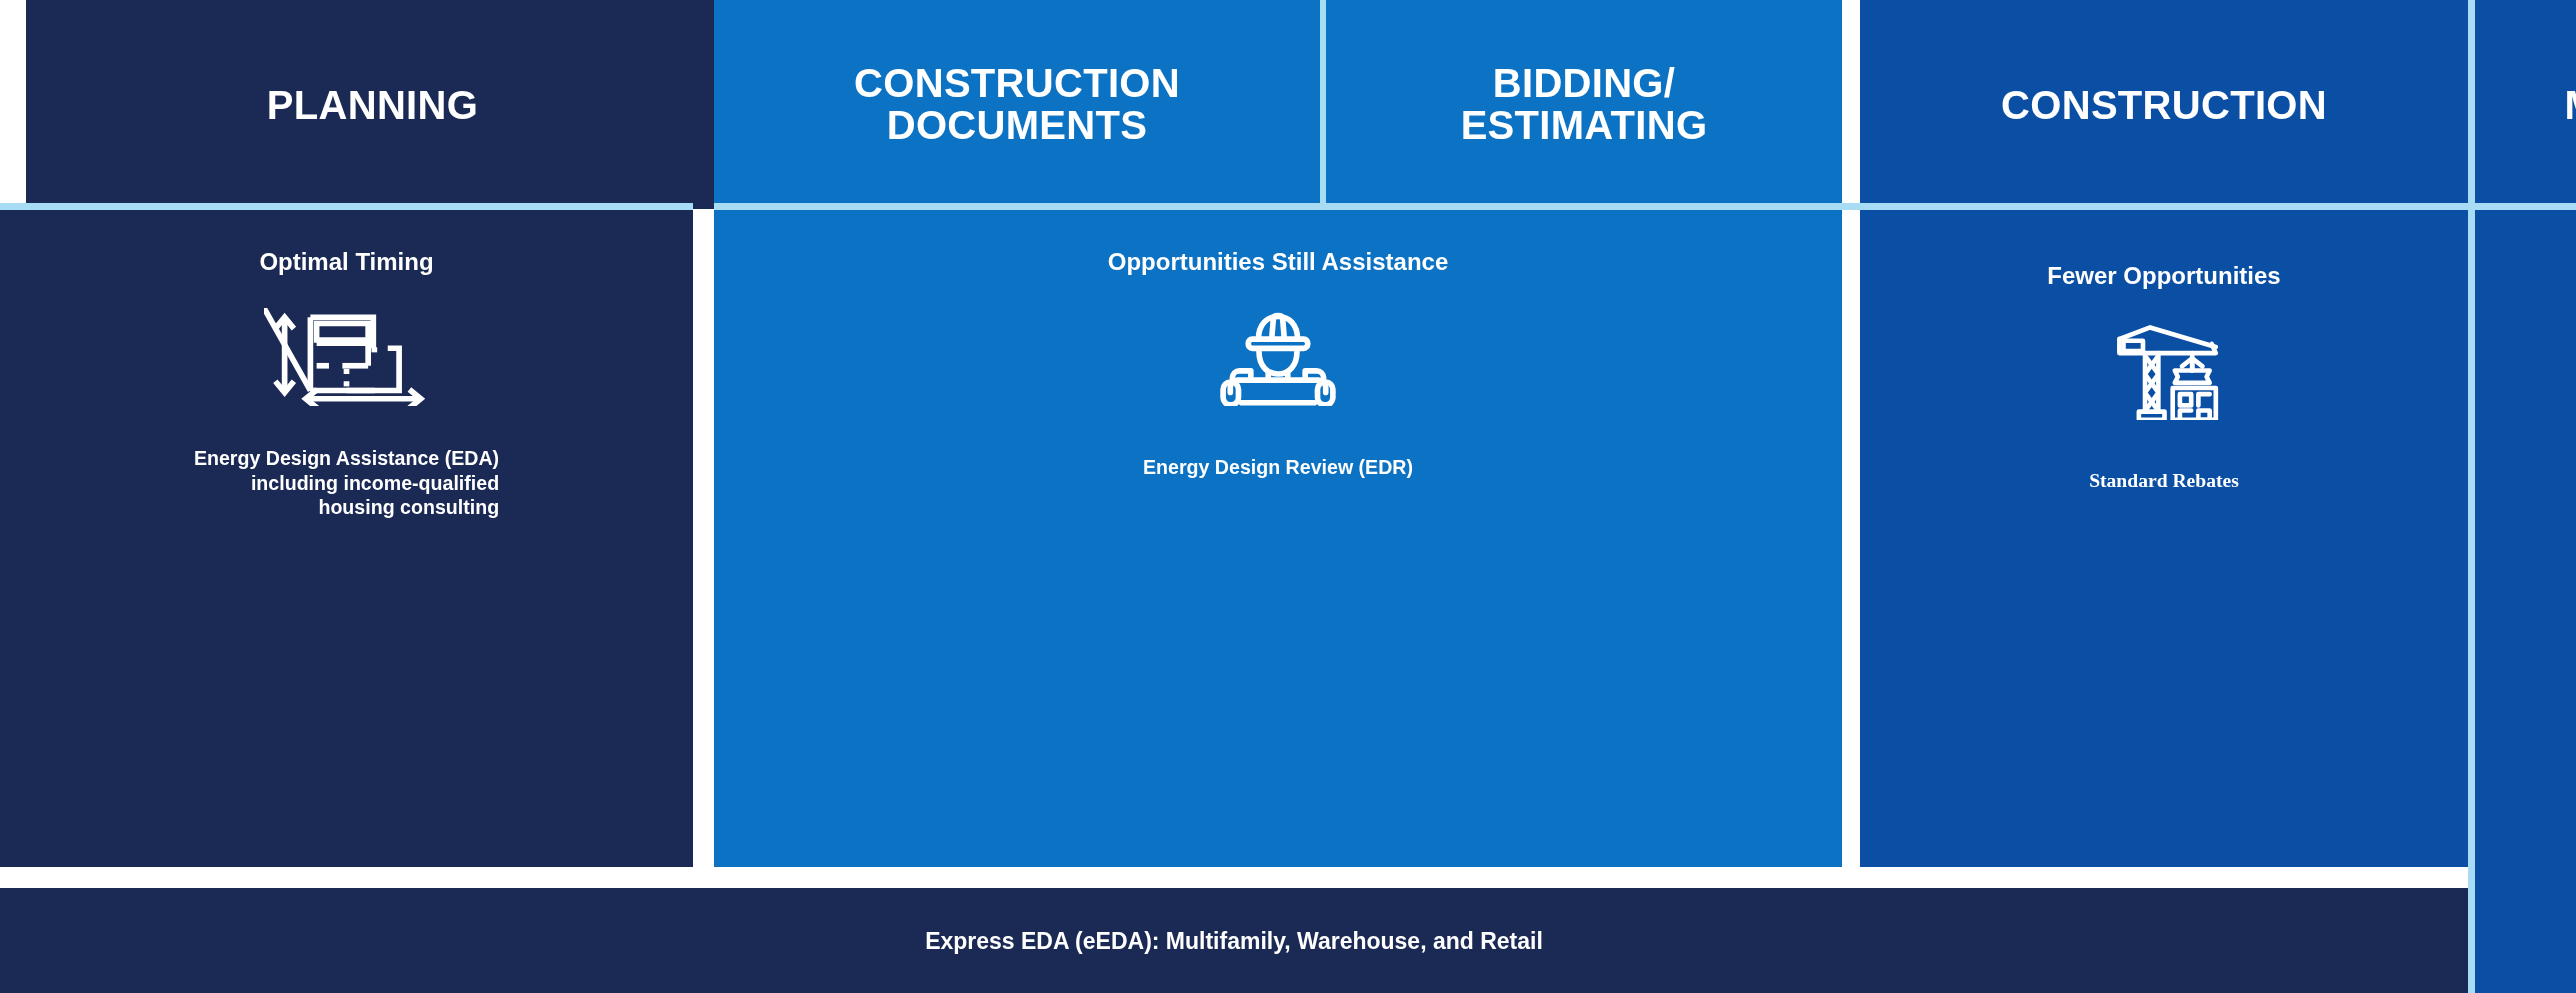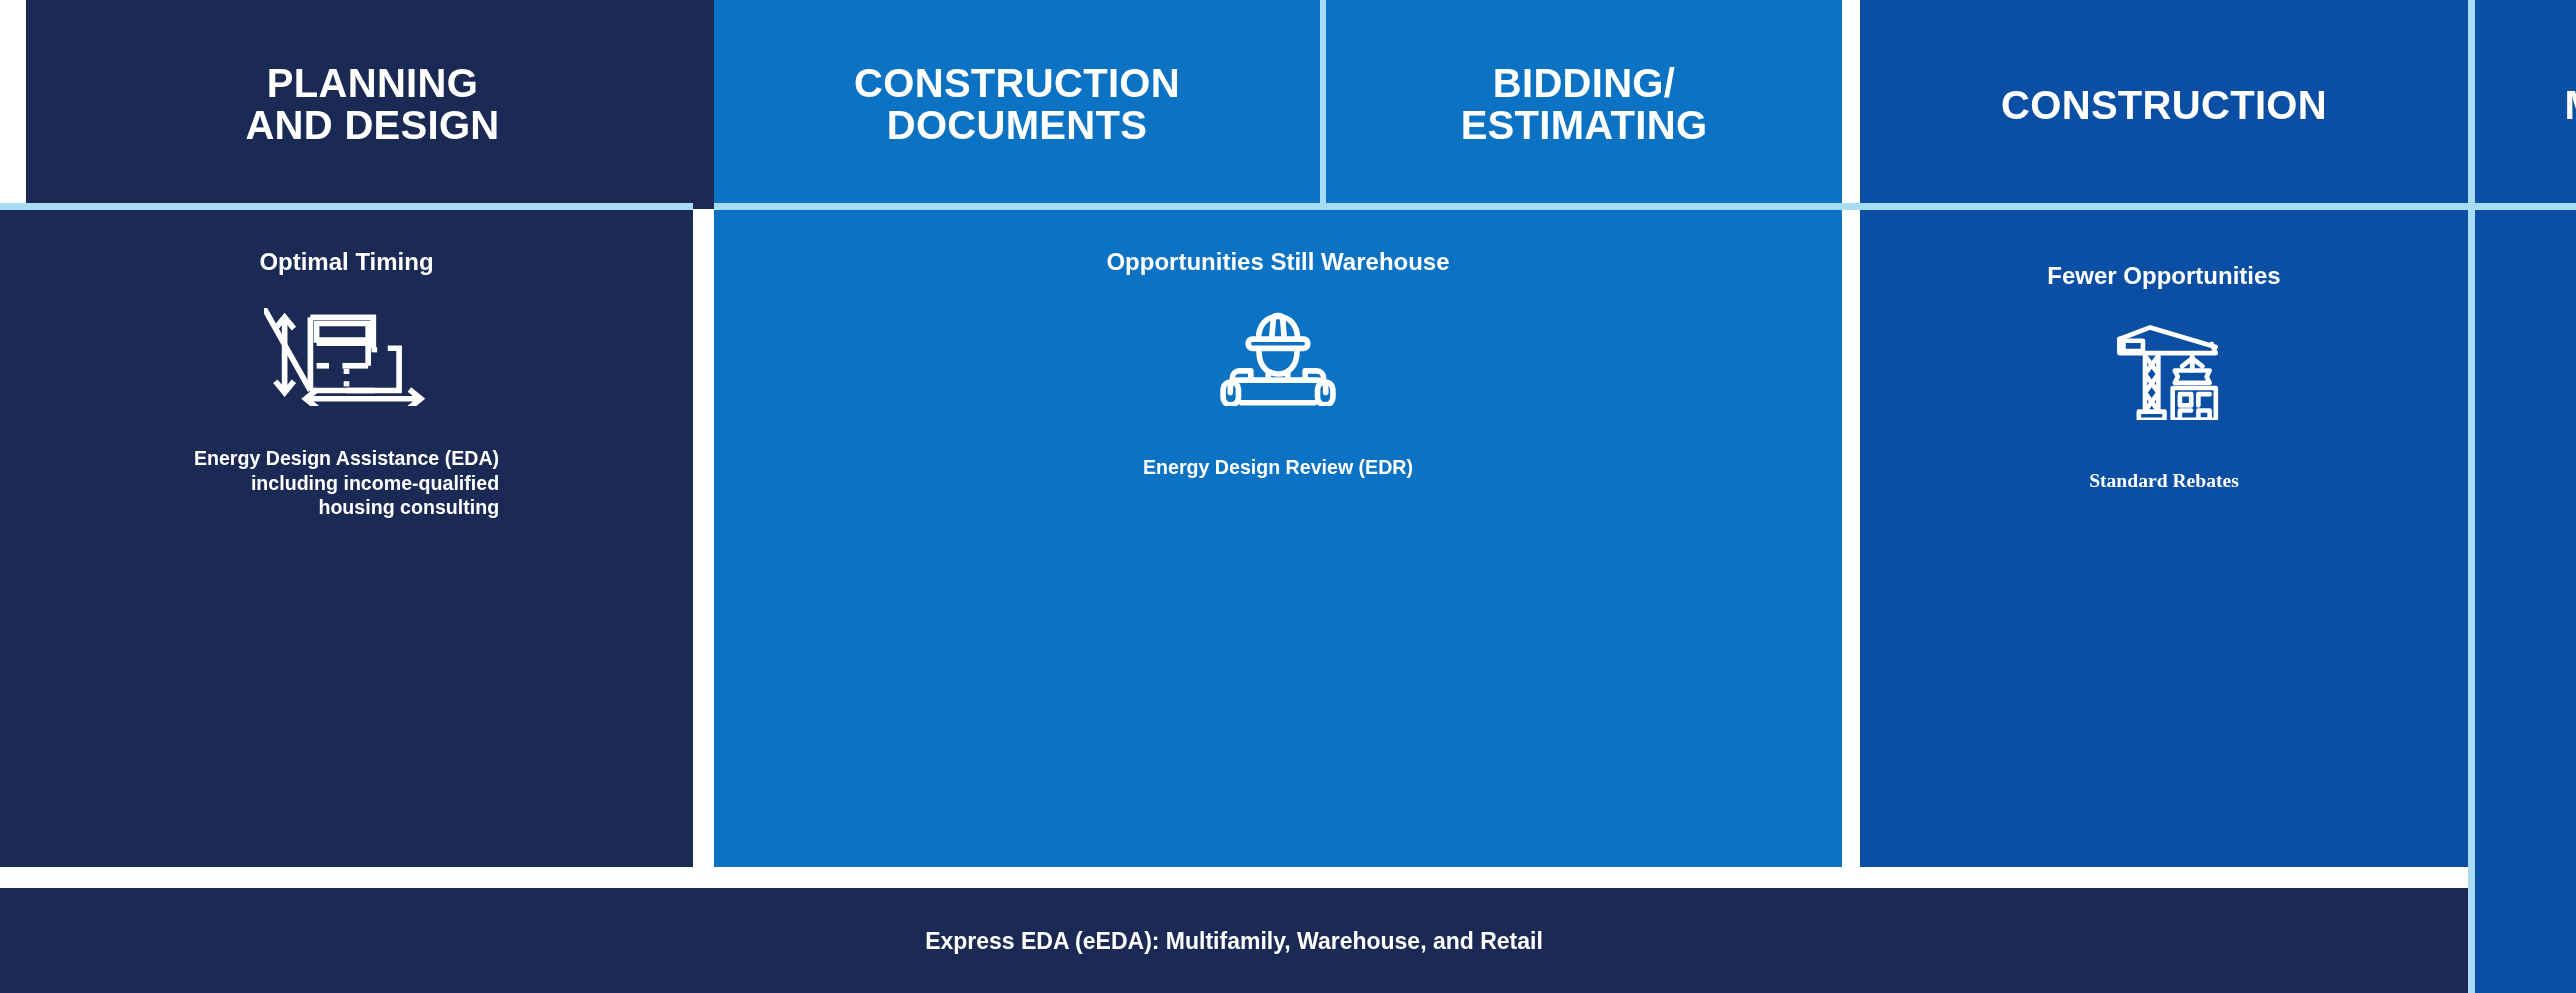--- a/index.html
+++ b/index.html
@@ -94,7 +94,6 @@
 <div class="panel c-navy" style="left:0px; top:0px; width:693px; height:209px;margin-left:26px;">
   <div class="hdr-text">
     <span class="ln">PLANNING</span>
-    <span class="ln">AND DESIGN</span>
   </div>
 </div>
 

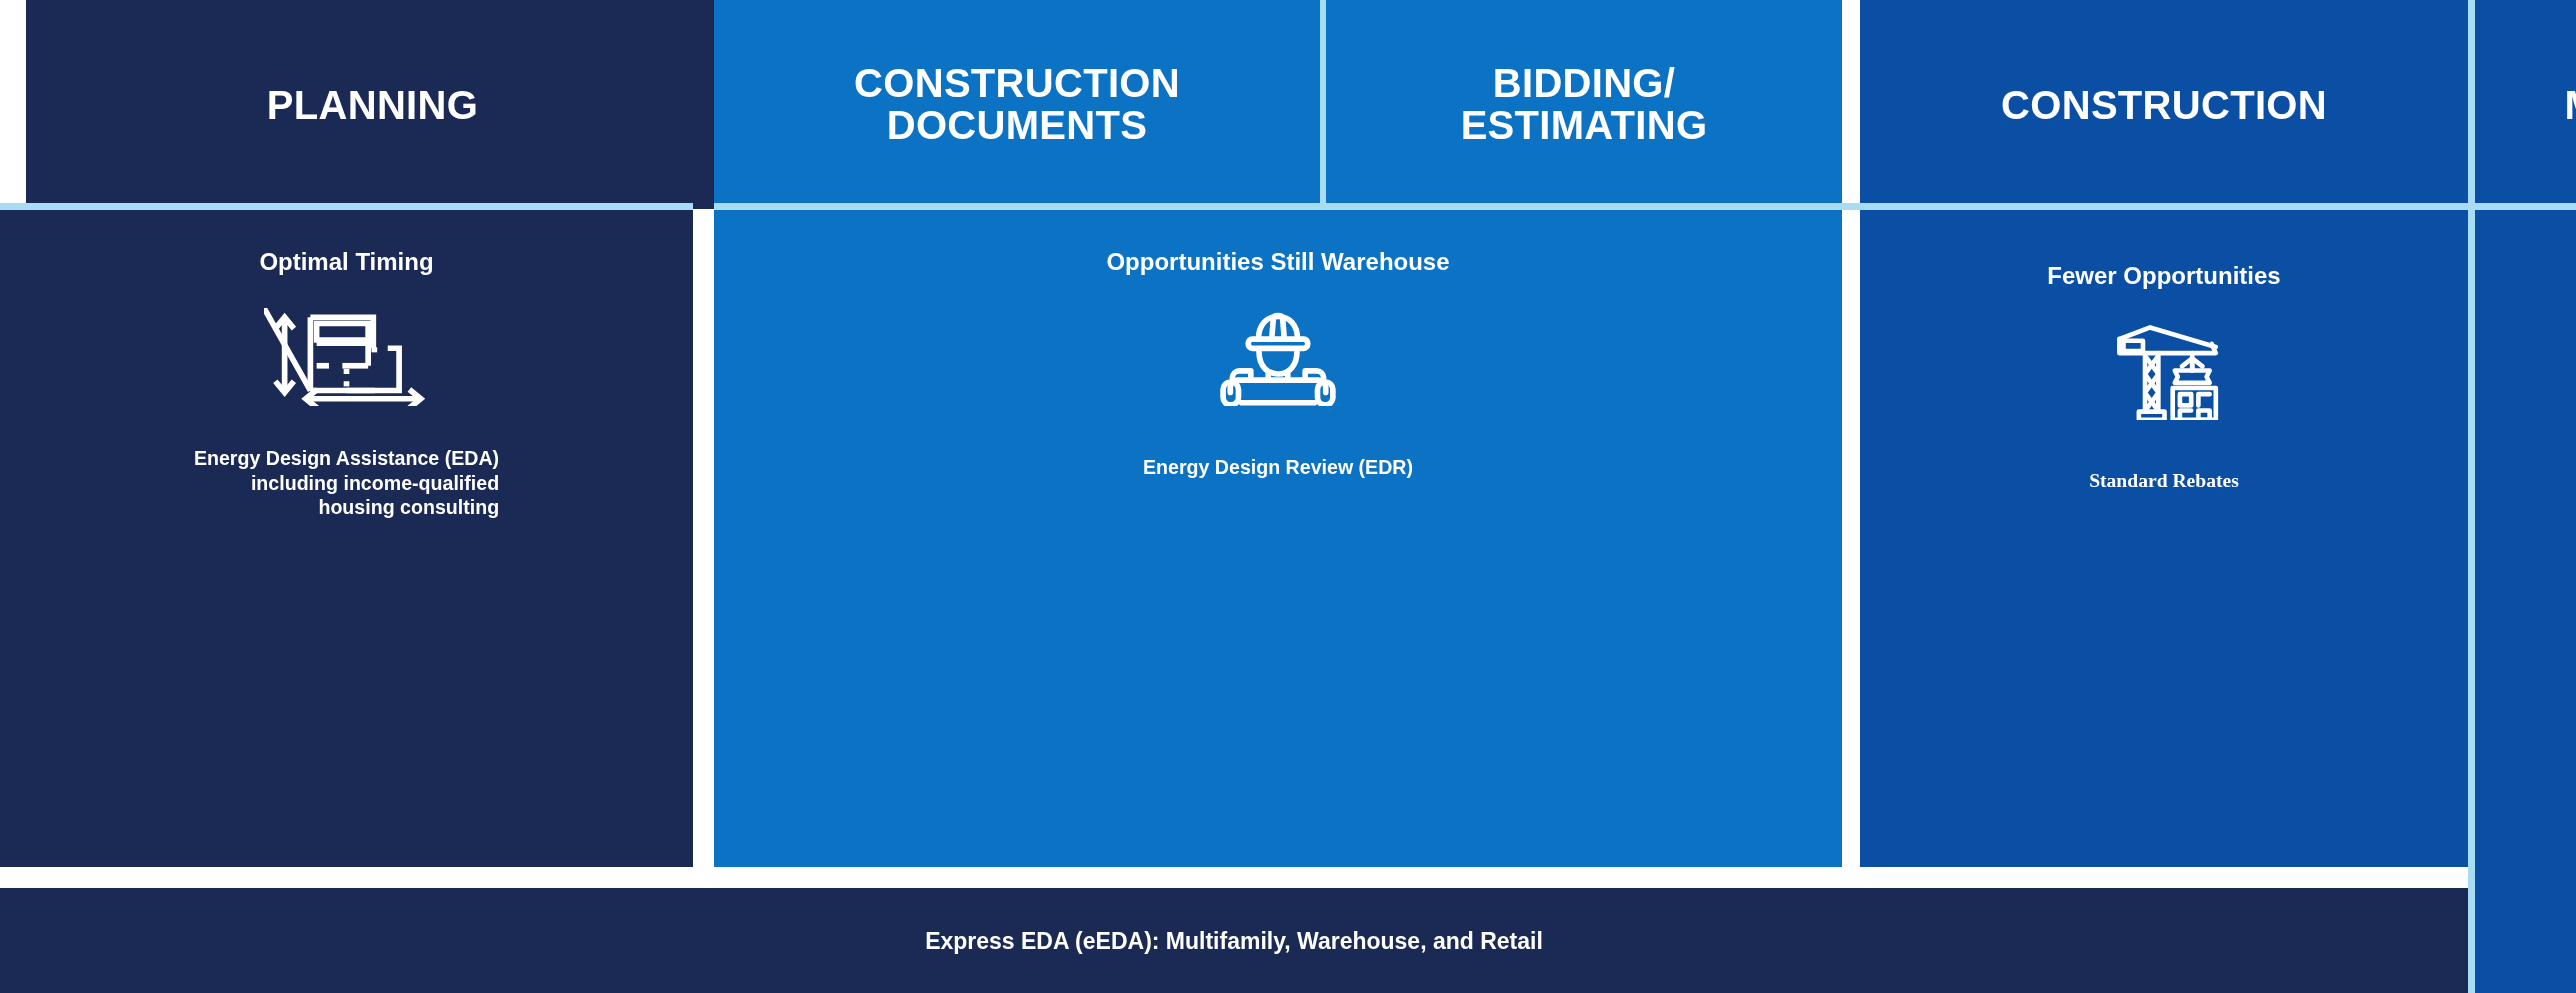--- a/index.html
+++ b/index.html
@@ -174,7 +174,7 @@
 </div>
 
 <div class="bodycol c-mid" style="left:714px; top:210px; width:1128px; height:657px; padding-top:38px;">
-  <div class="sub-title">Opportunities Still Warehouse</div>
+  <div class="sub-title">Opportunities Still Assistance</div>
 
   <div class="icon-wrap" style="margin-top:29px; height:101px;">
     <svg width="118" height="101" viewBox="0 0 230 196" fill="none" stroke="#ffffff" stroke-width="11" stroke-linecap="round" stroke-linejoin="round">

